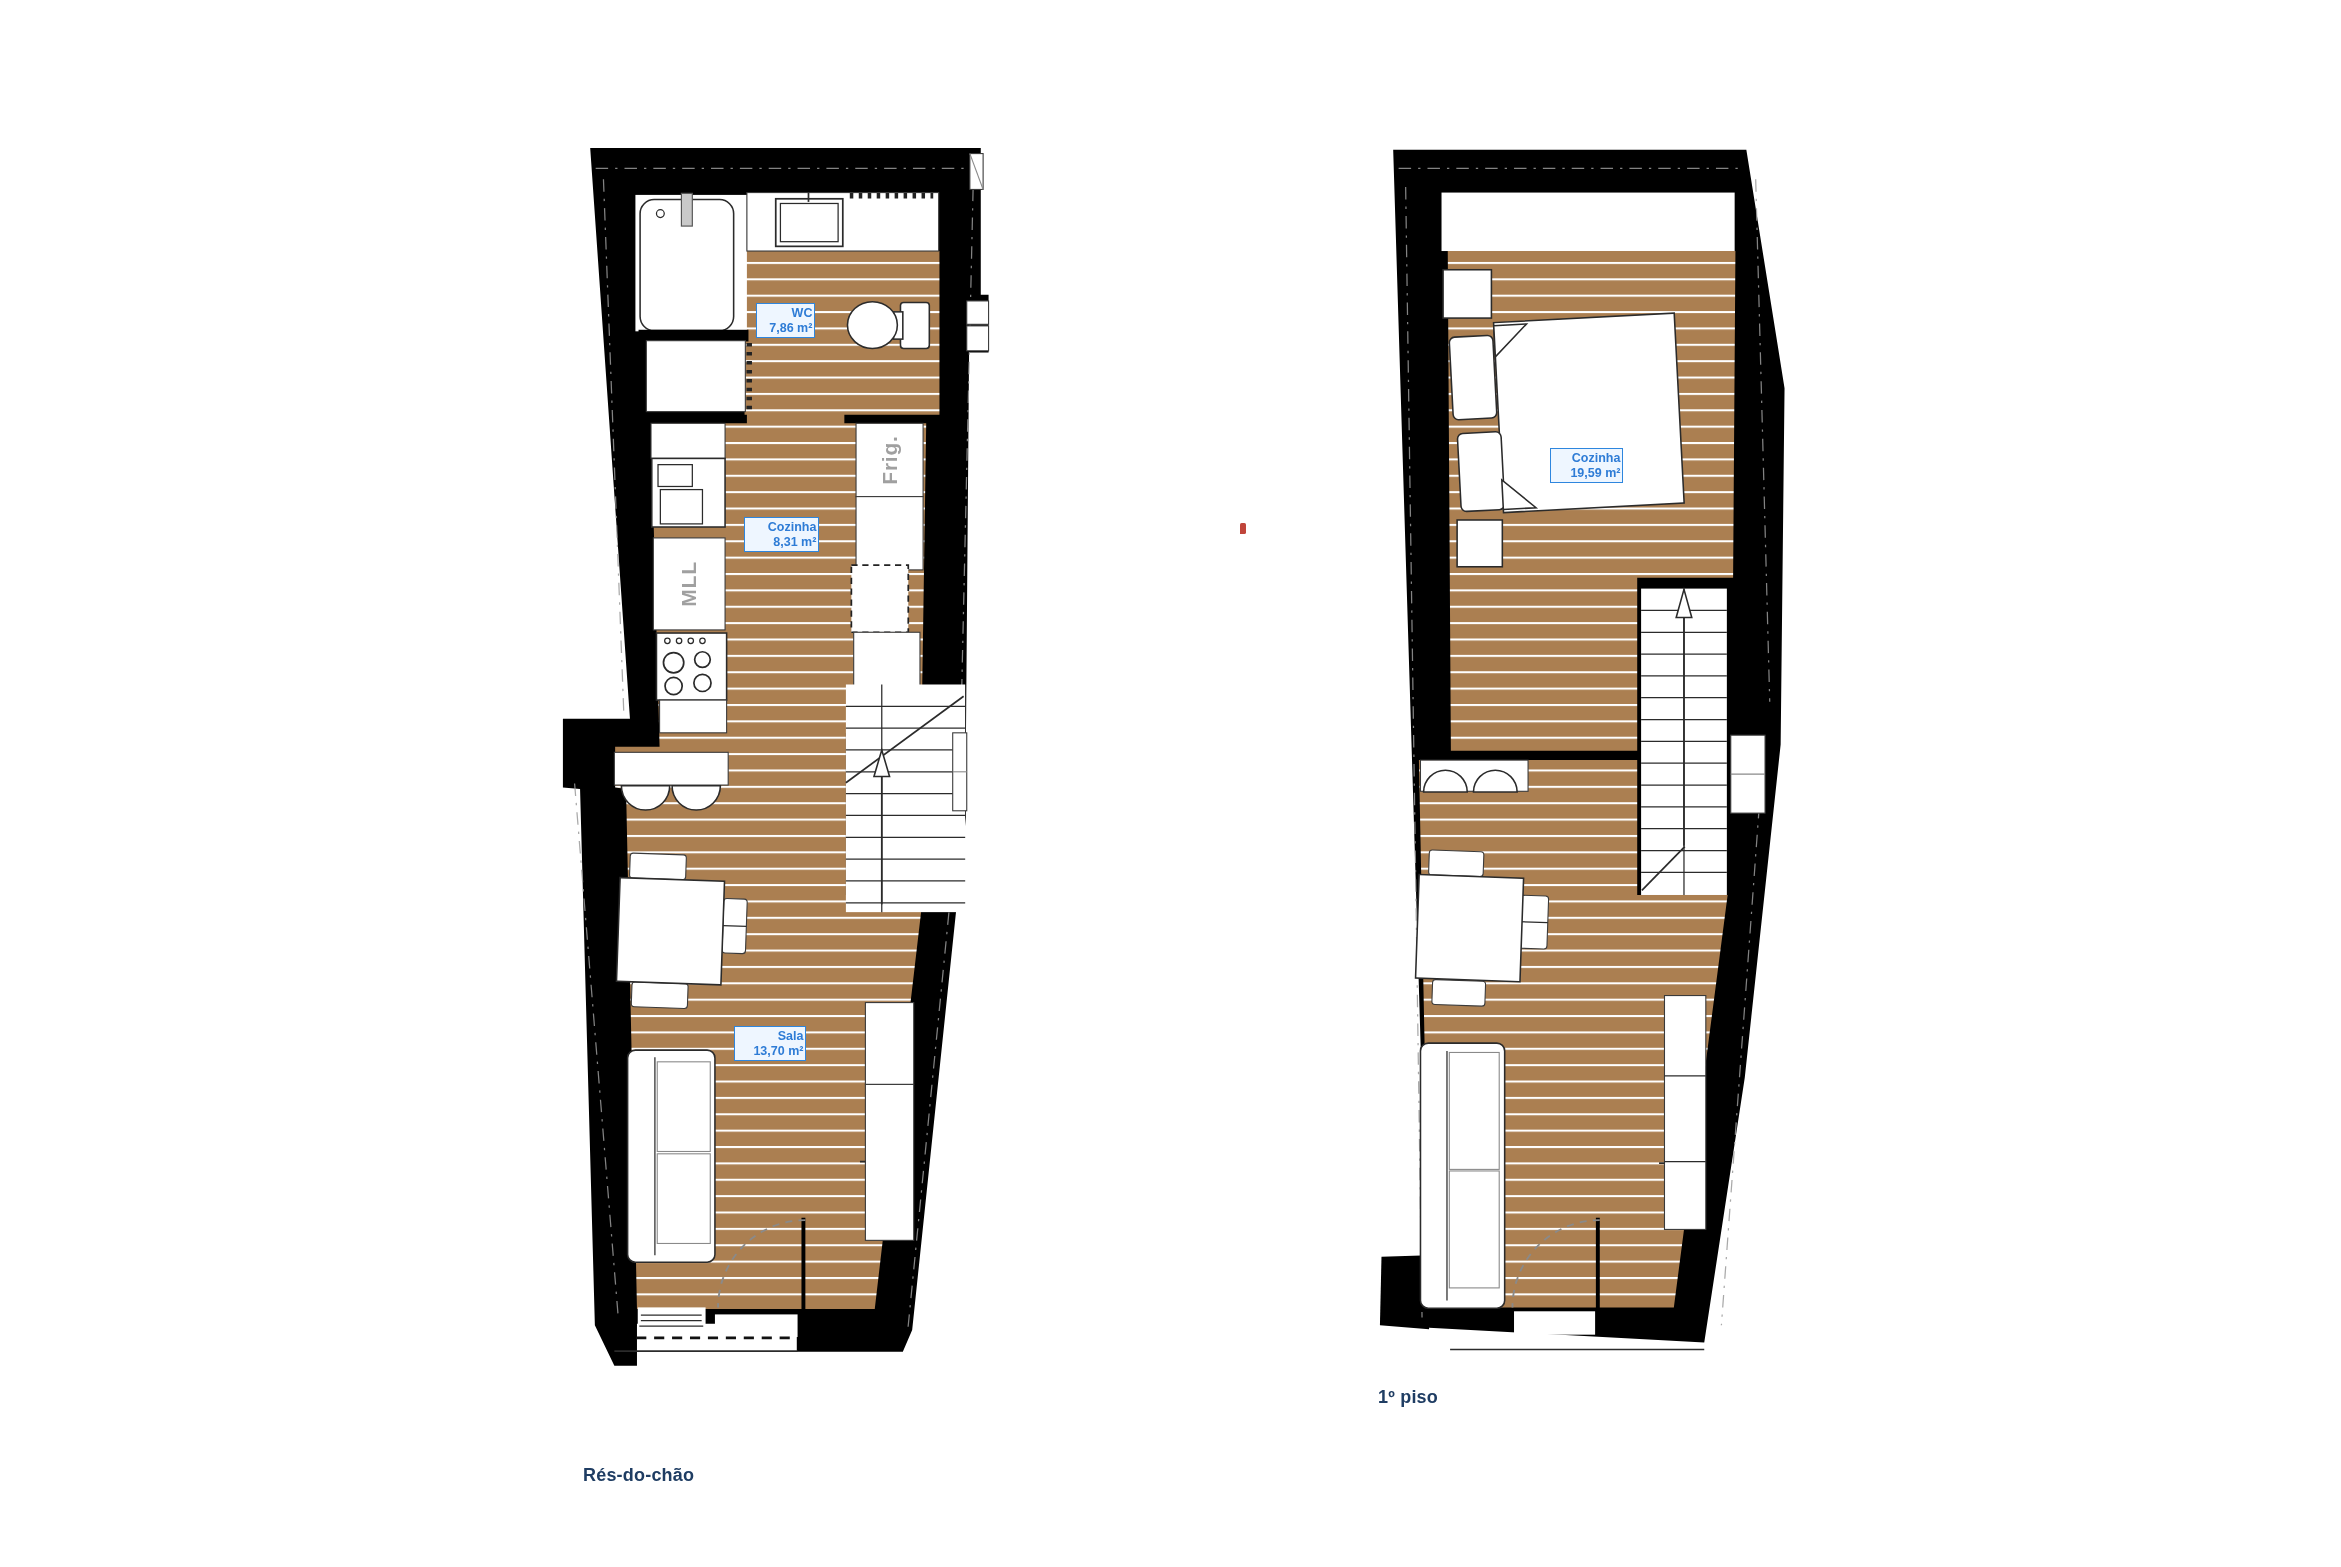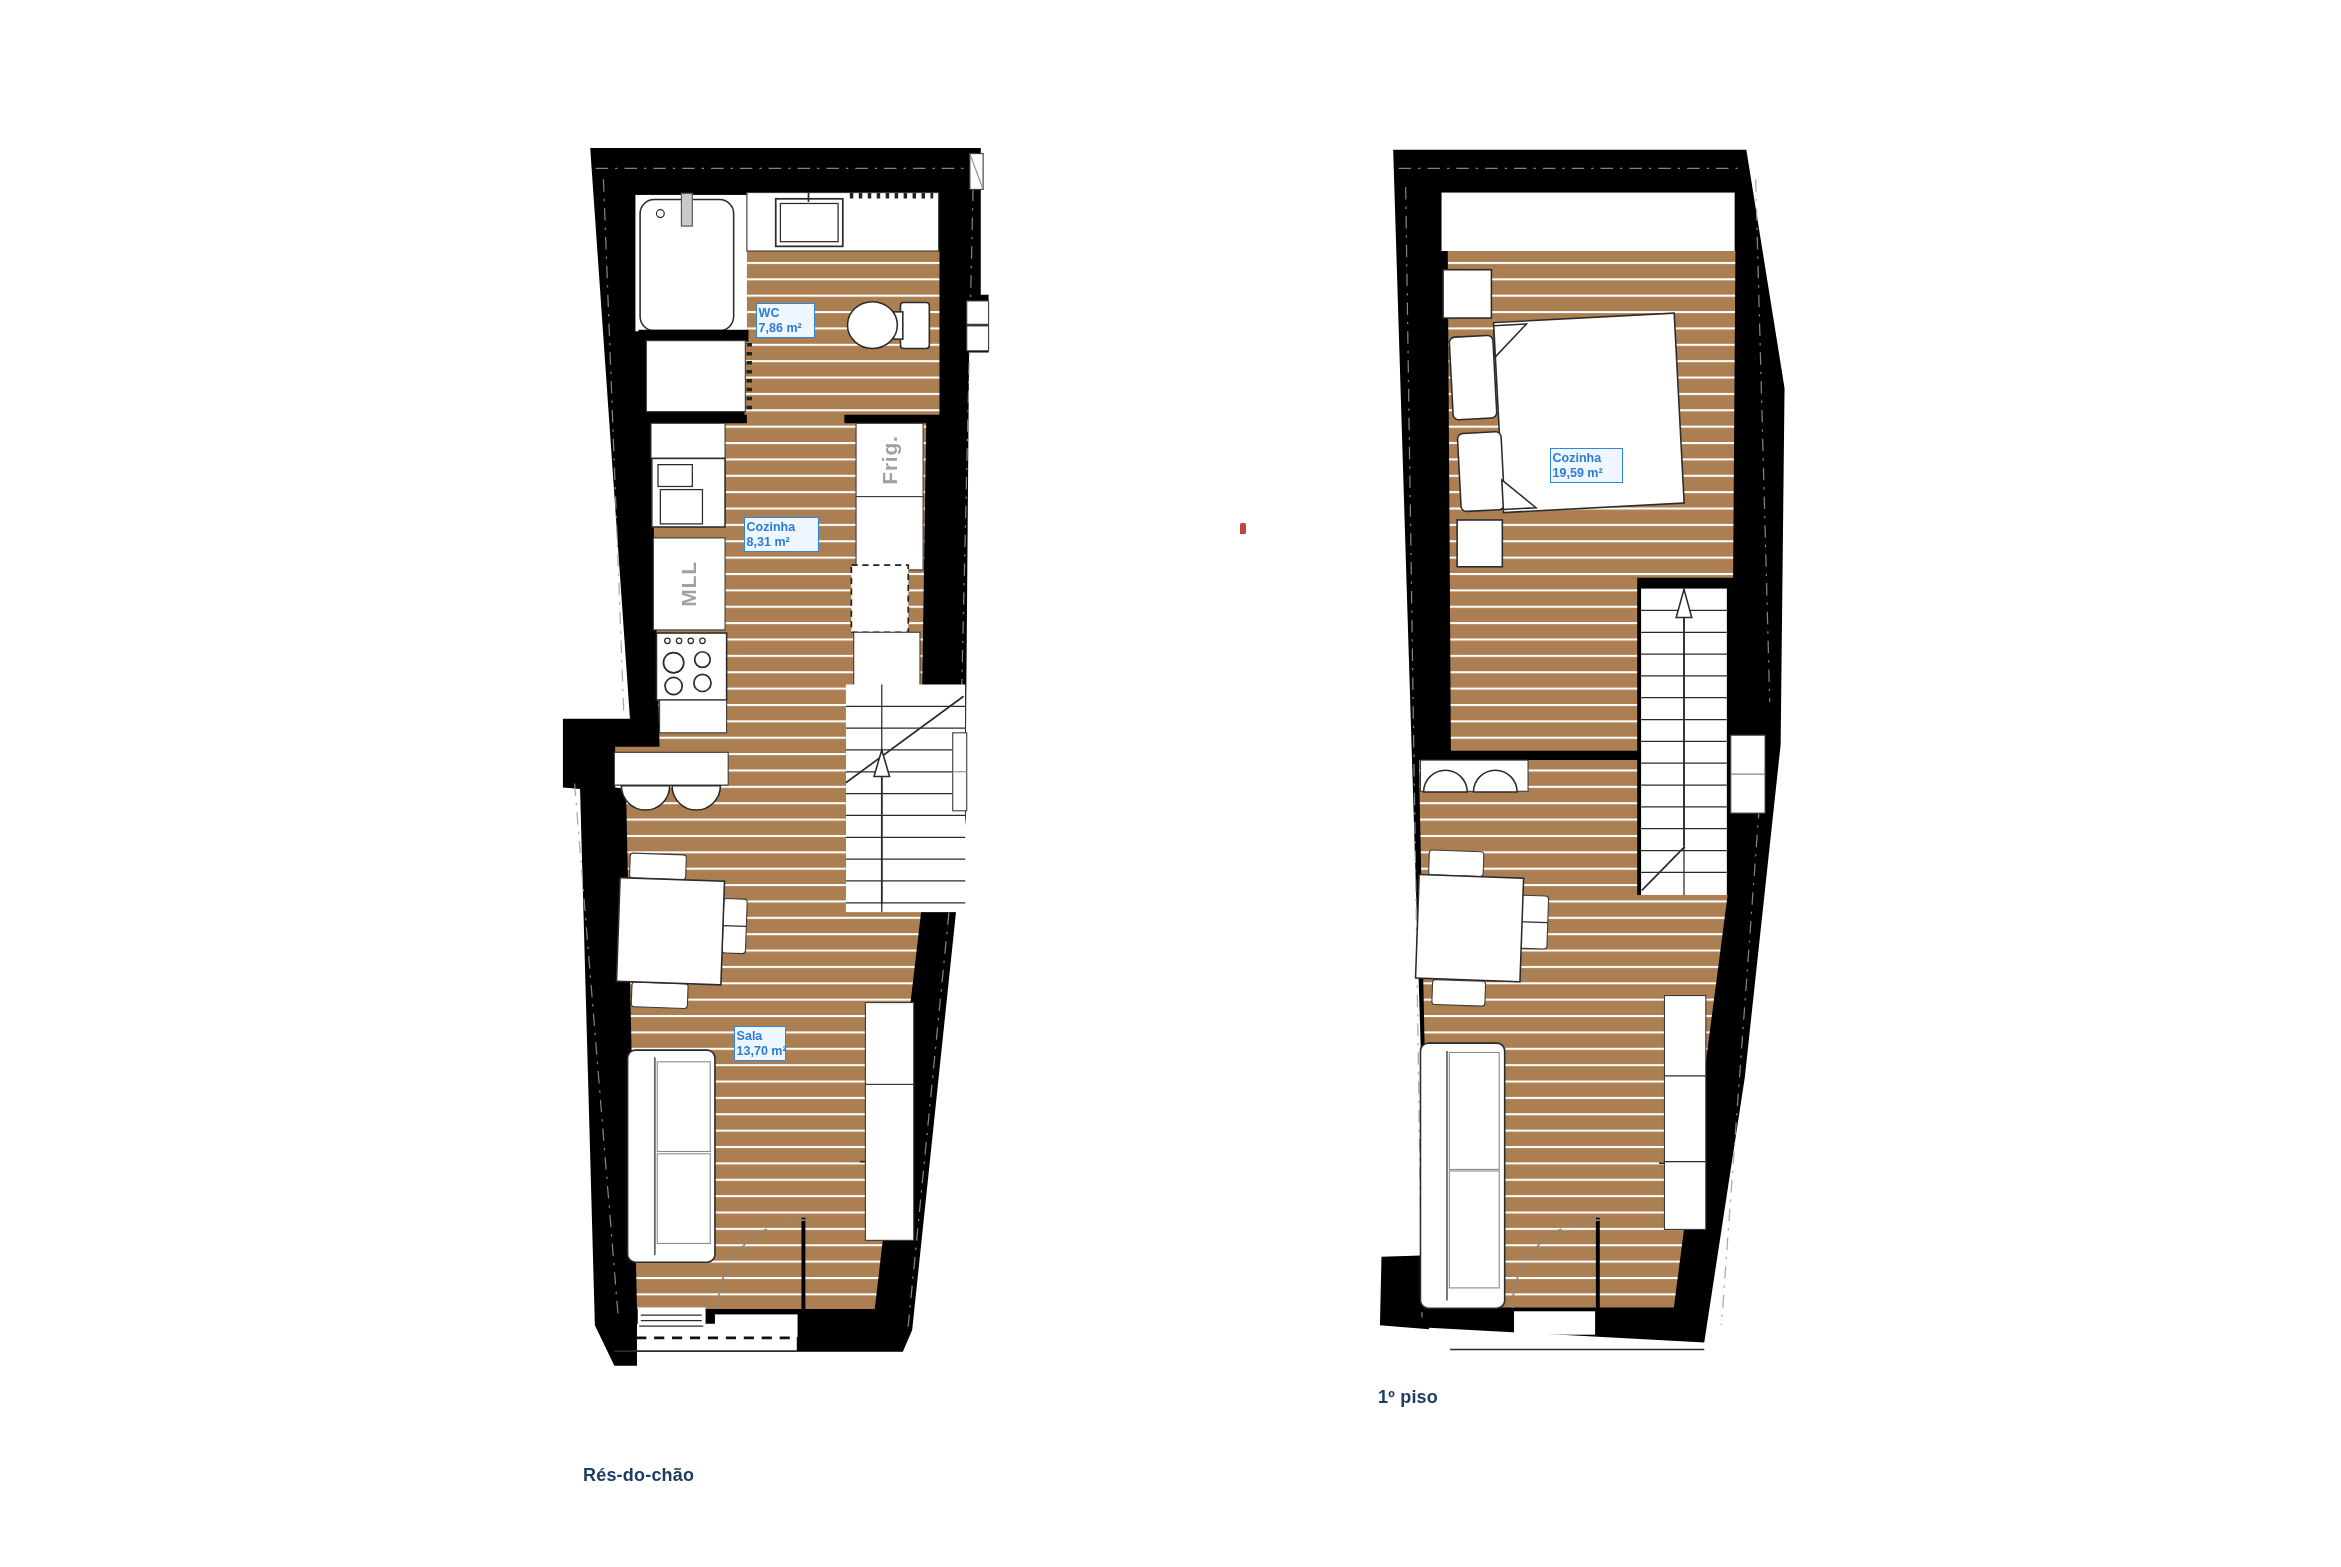--- a/index.html
+++ b/index.html
@@ -32,7 +32,7 @@
   .room-label{
     position:absolute;box-sizing:border-box;border:1.9px solid var(--label_border);
     background:var(--label_bg);color:var(--label_text);font-weight:bold;
-    font-size:12.5px;line-height:15px;text-align:left;padding:1.6px 1.6px;
+    font-size:12.5px;line-height:15px;text-align:right;padding:1.6px 1.6px;
   }
   .room-label span{display:block;white-space:nowrap;}
   .rot-label{

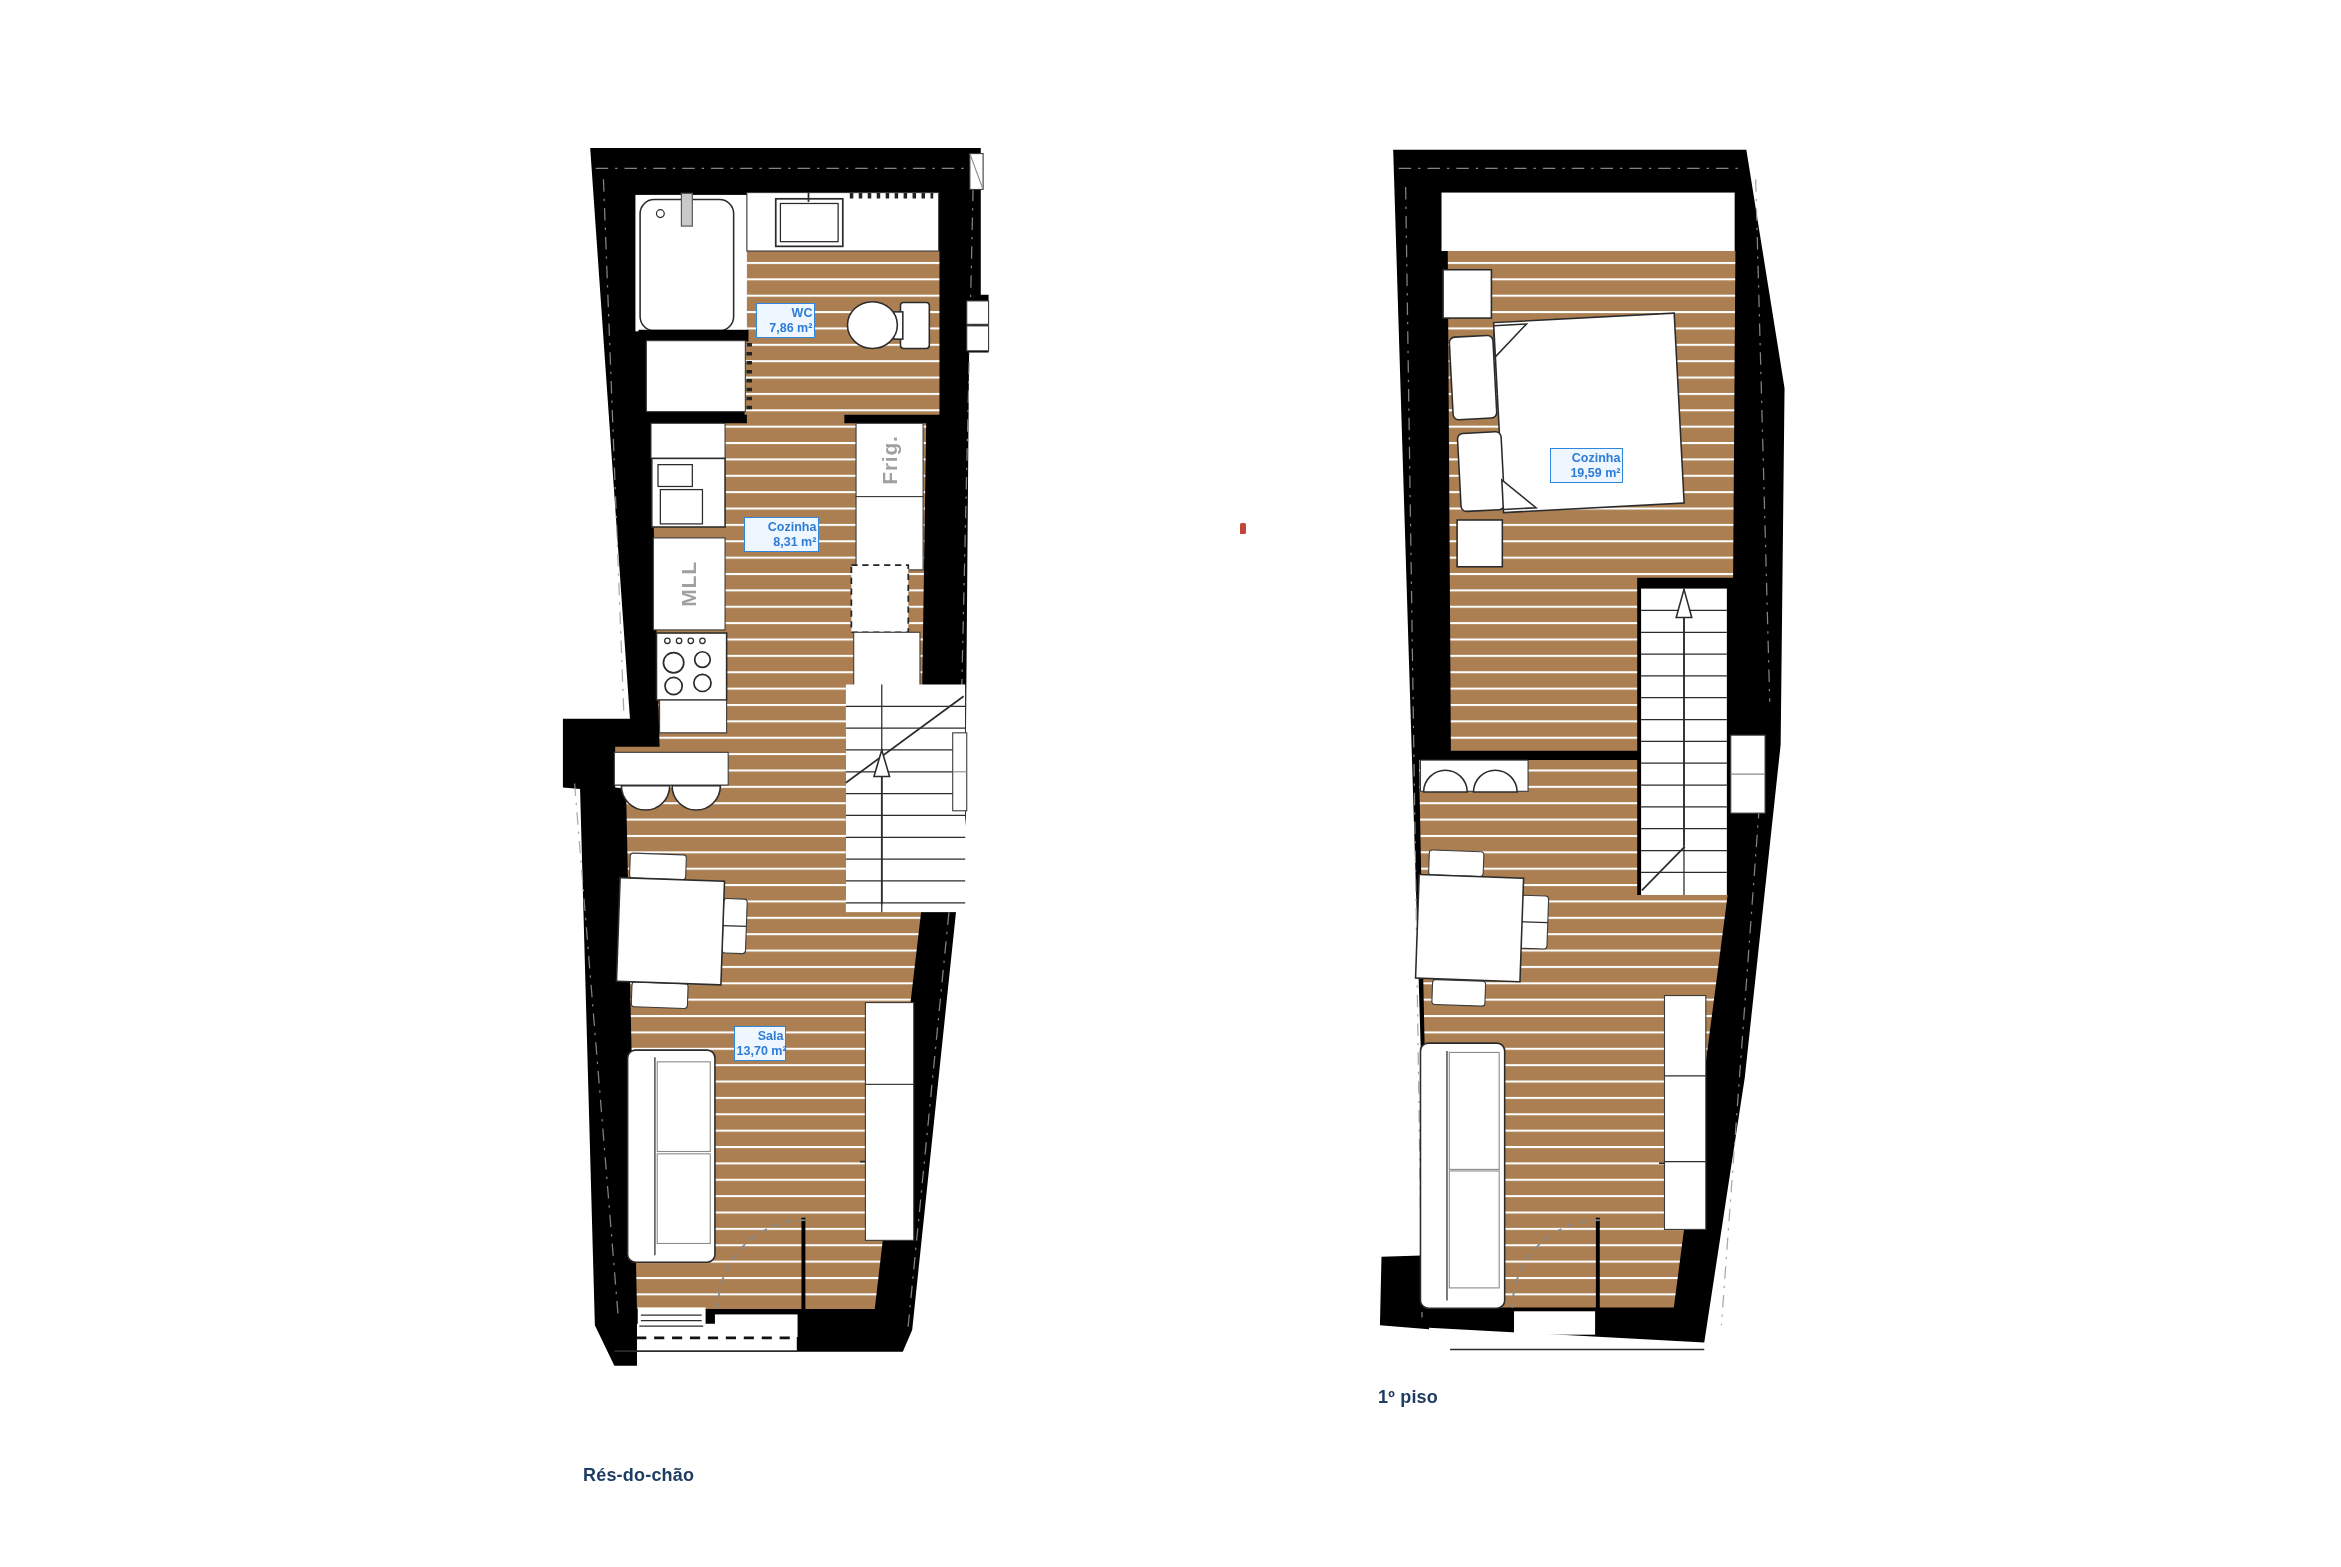--- a/index.html
+++ b/index.html
@@ -270,7 +270,7 @@
     <span>Cozinha</span>
     <span>8,31 m²</span>
   </div>
-  <div class="room-label" style="left:734px;top:1026px;width:52px">
+  <div class="room-label" style="left:734px;top:1026px;width:72px">
     <span>Sala</span>
     <span>13,70 m²</span>
   </div>

